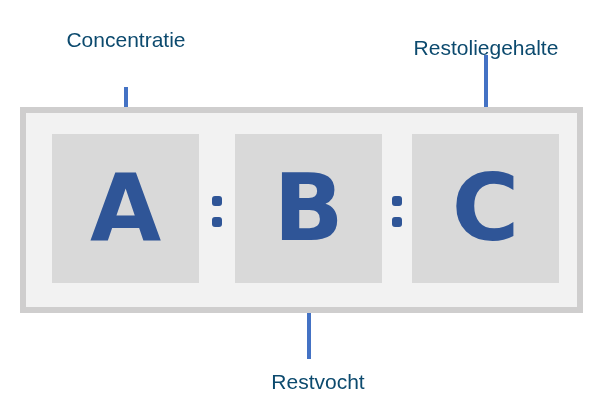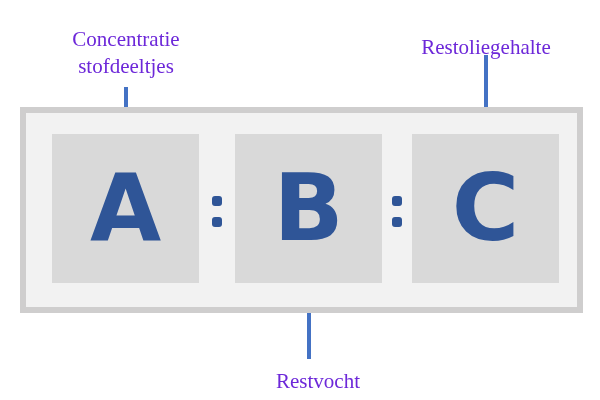--- a/index.html
+++ b/index.html
@@ -4,7 +4,7 @@
 <style>
   html, body { margin:0; padding:0; }
   body { width:600px; height:400px; position:relative; background:#FFFFFF; overflow:hidden; font-family:"Liberation Sans", sans-serif; }
-  .label { position:absolute; color:#6d28d9; font-size:21px; line-height:27px; text-align:center; white-space:nowrap;font-family:Liberation Serif, serif; }
+  .label { position:absolute; color:#0c4a6e; font-size:21px; line-height:27px; text-align:center; white-space:nowrap; }
   .vline { position:absolute; width:4px; background:#4472C4; }
   .frame { position:absolute; left:20px; top:107px; width:551px; height:194px; background:#F2F2F2; border:6px solid #CFCECE; }
   .box { position:absolute; top:134px; width:147px; height:149px; background:#D9D9D9; display:flex; align-items:center; justify-content:center; color:#2F5597; font-weight:bold; font-size:92px; font-family:"DejaVu Sans", sans-serif; }

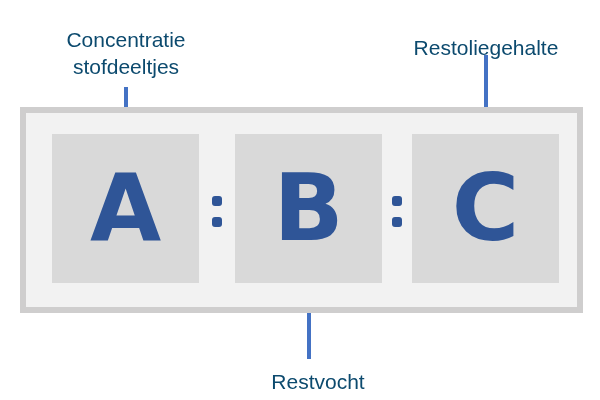--- a/index.html
+++ b/index.html
@@ -16,7 +16,6 @@
 
 <div class="label" style="left:52px; top:26px; width:148px;">
   <div>Concentratie</div>
-  <div>stofdeeltjes</div>
 </div>
 <div class="vline" style="left:124px; top:87px; height:20px;"></div>
 

